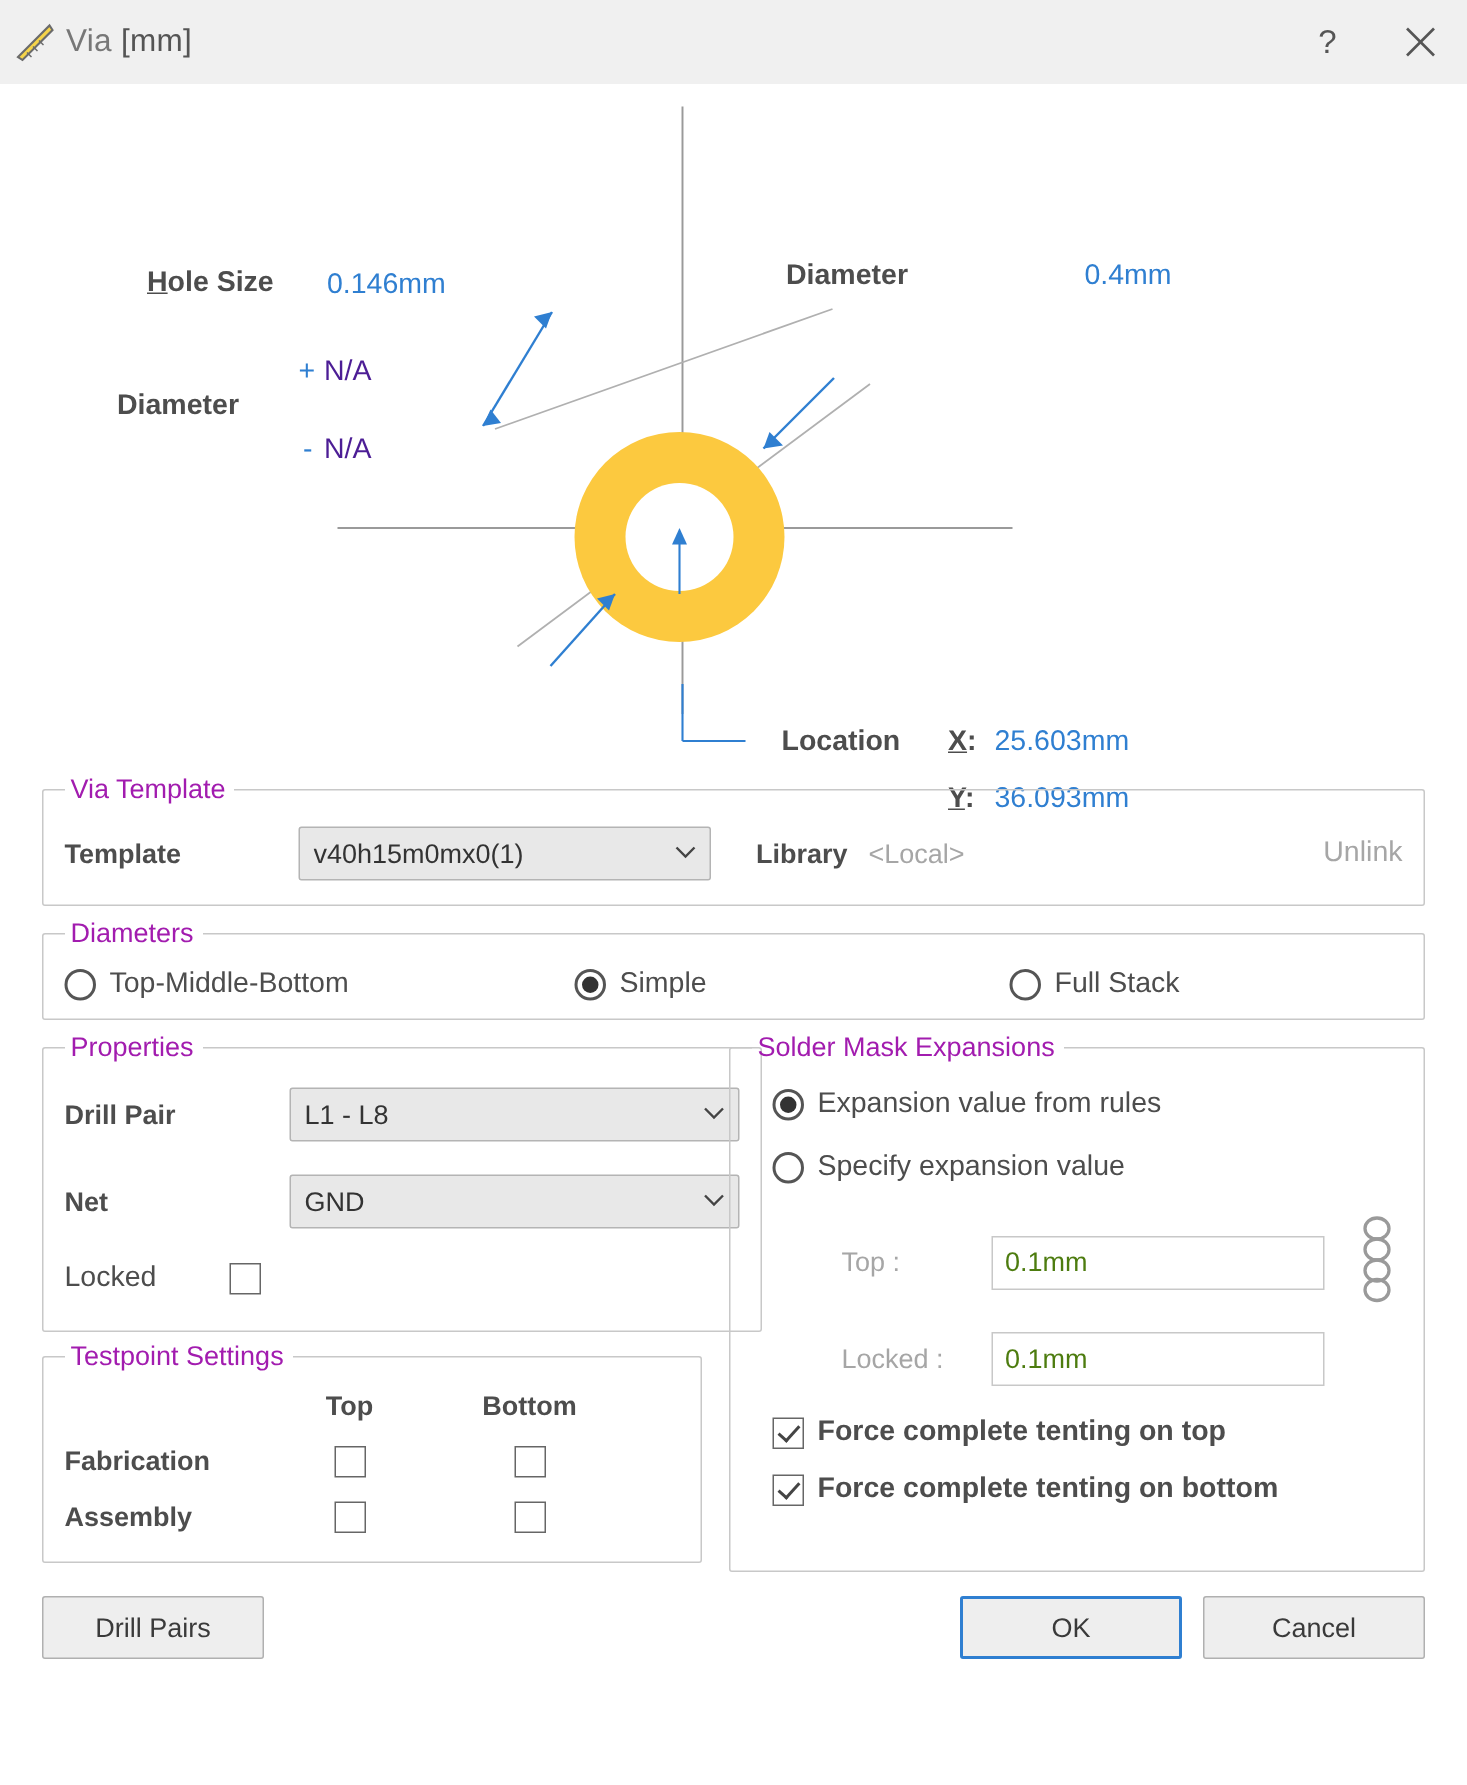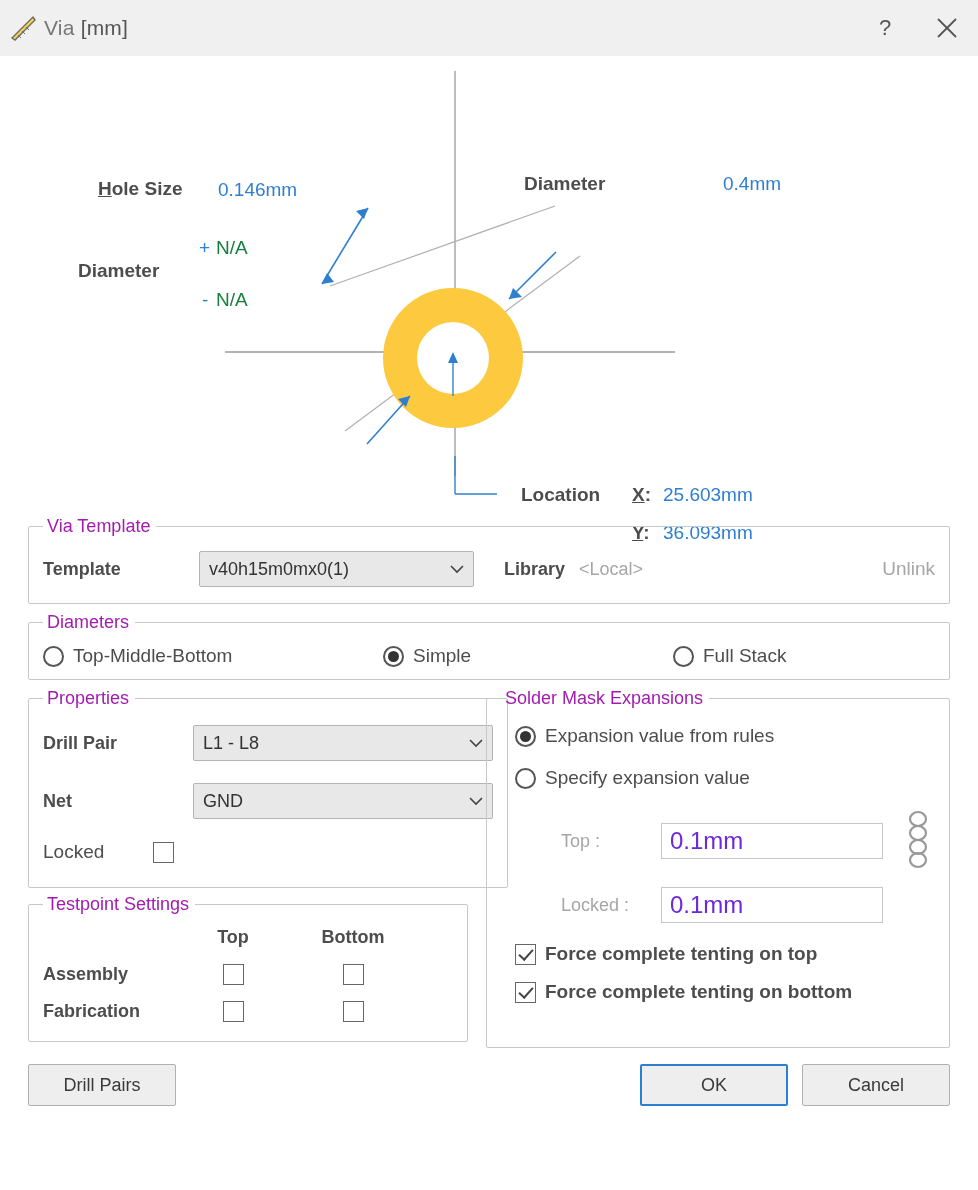--- a/index.html
+++ b/index.html
@@ -65,7 +65,7 @@
     color: #2f7fd1;
     white-space: nowrap;
   }
-  .val.na { color: #15803d; }
+  .val.na { color: #4c1d95; }
   .ul { text-decoration: underline; }
 
   

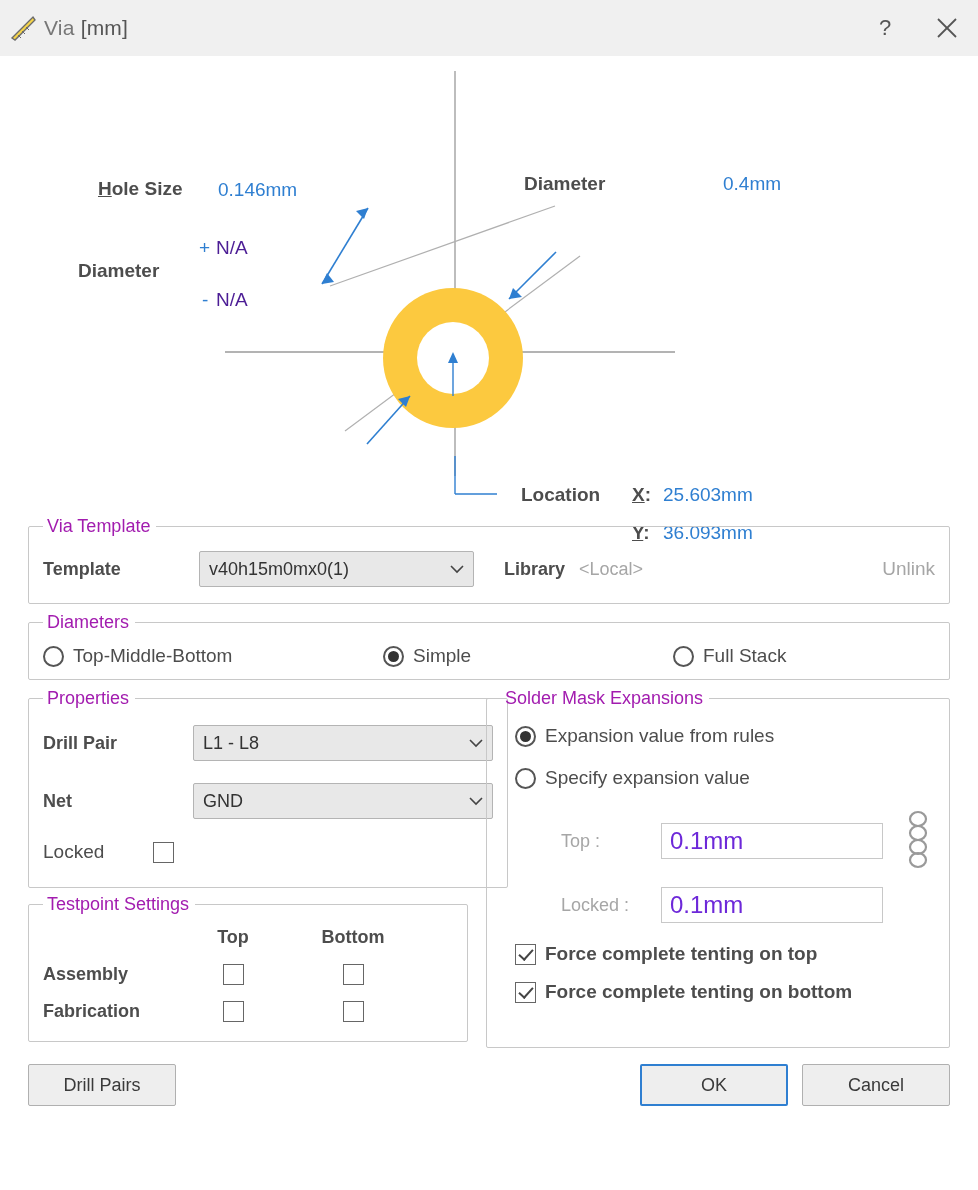--- a/index.html
+++ b/index.html
@@ -170,8 +170,8 @@
     height: 36px;
     border: 1px solid #c8c8c8;
     background: #fff;
-    font-size: 24px;
-    color: #6d28d9;
+    font-size: 18px;
+    color: #4d7c0f;
     padding: 0 8px;
     box-sizing: border-box;
     font-family: "Liberation Sans", sans-serif;

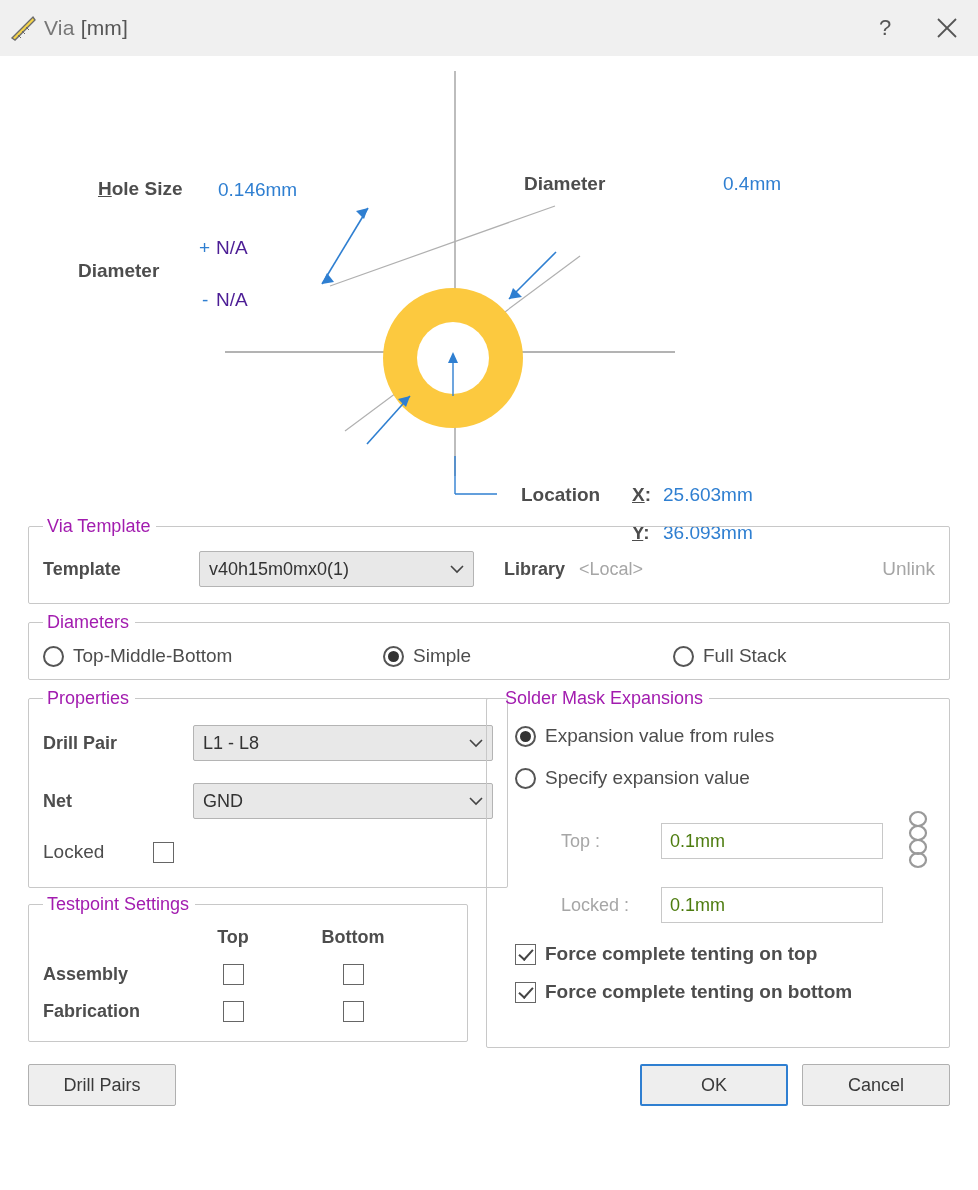--- a/index.html
+++ b/index.html
@@ -357,7 +357,7 @@
         </div>
 
         <div class="row" style="margin-top:16px;">
-          <span class="field-label" style="width:130px;">Assembly</span>
+          <span class="field-label" style="width:130px;">Fabrication</span>
           <span style="width:120px;display:flex;justify-content:center;">
             <span class="chk"></span>
           </span>
@@ -367,7 +367,7 @@
         </div>
 
         <div class="row" style="margin-top:16px;">
-          <span class="field-label" style="width:130px;">Fabrication</span>
+          <span class="field-label" style="width:130px;">Assembly</span>
           <span style="width:120px;display:flex;justify-content:center;">
             <span class="chk"></span>
           </span>

